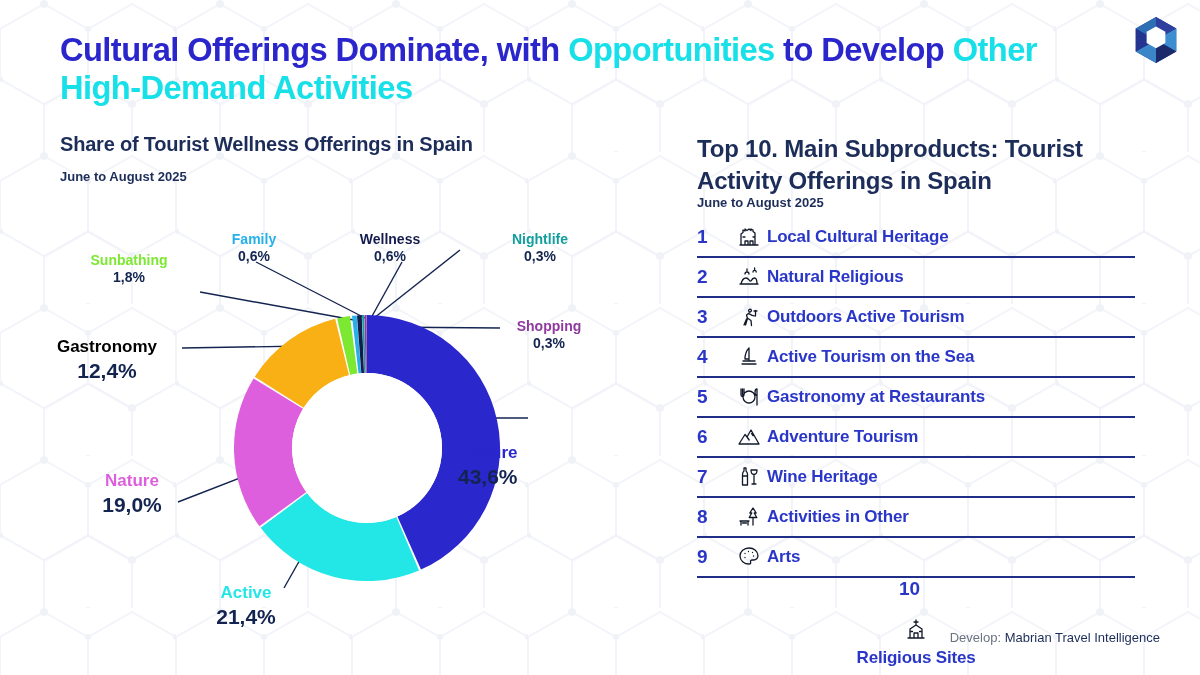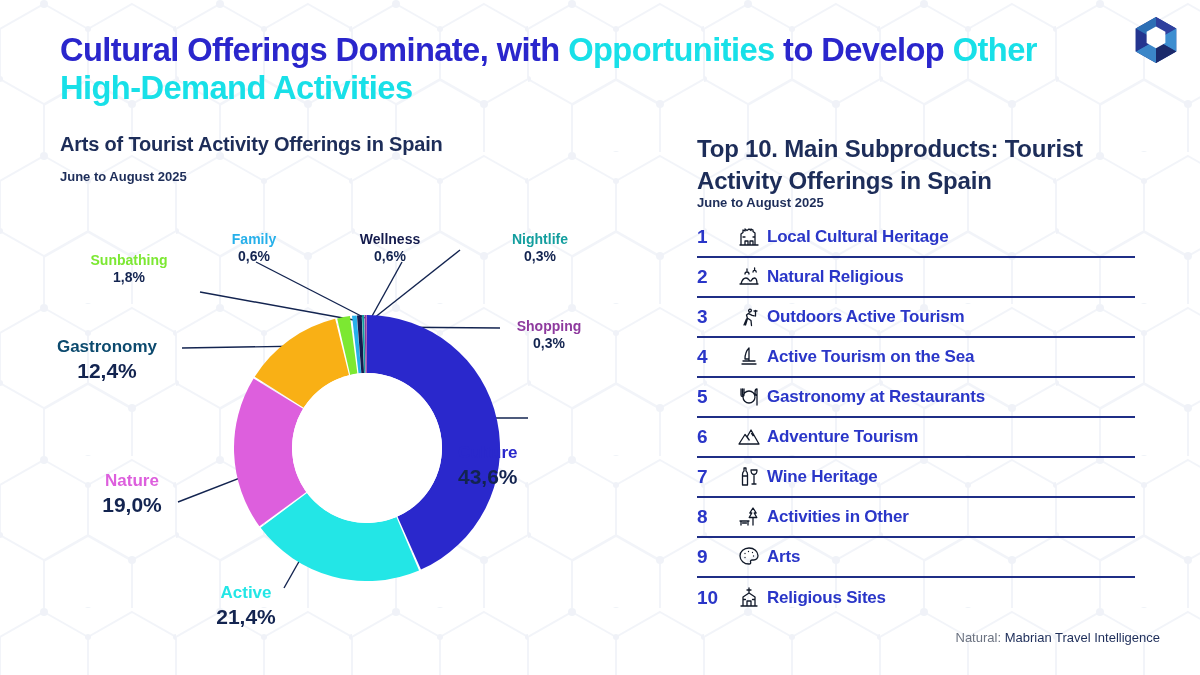--- a/index.html
+++ b/index.html
@@ -126,7 +126,7 @@
     <span class="hl-blue">Cultural Offerings Dominate, with </span><span class="hl-cyan">Opportunities </span><span class="hl-blue">to Develop </span><span class="hl-cyan">Other High-Demand Activities</span>
   </div>
 
-  <div class="left-title">Arts of Tourist Activity Offerings in Spain</div>
+  <div class="left-title">Share of Tourist Wellness Offerings in Spain</div>
   <div class="left-sub">June to August 2025</div>
 
   <svg class="leaders" viewBox="0 0 680 675">

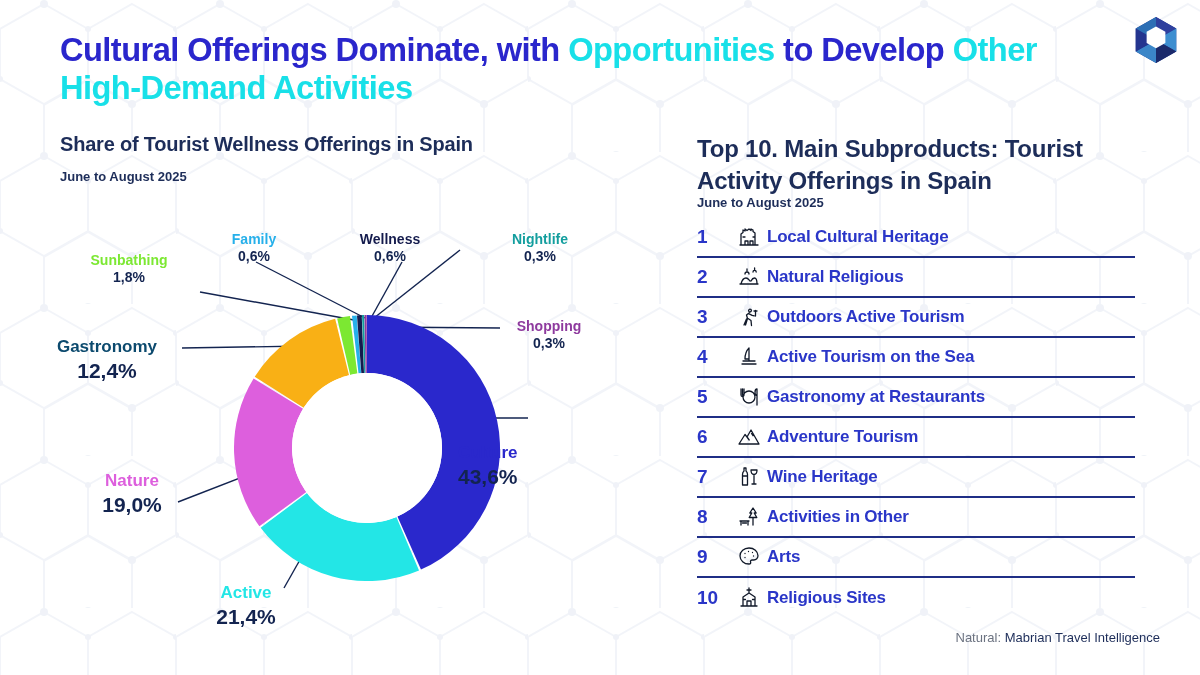--- a/index.html
+++ b/index.html
@@ -194,7 +194,7 @@
   </div>
 
   <div class="lbl big" style="left:32px; top:337px; width:150px;">
-    <span class="nm" style="color:#0c4a6e;">Gastronomy</span>
+    <span class="nm" style="color:#000000;">Gastronomy</span>
     <span class="pc">12,4%</span>
   </div>
 

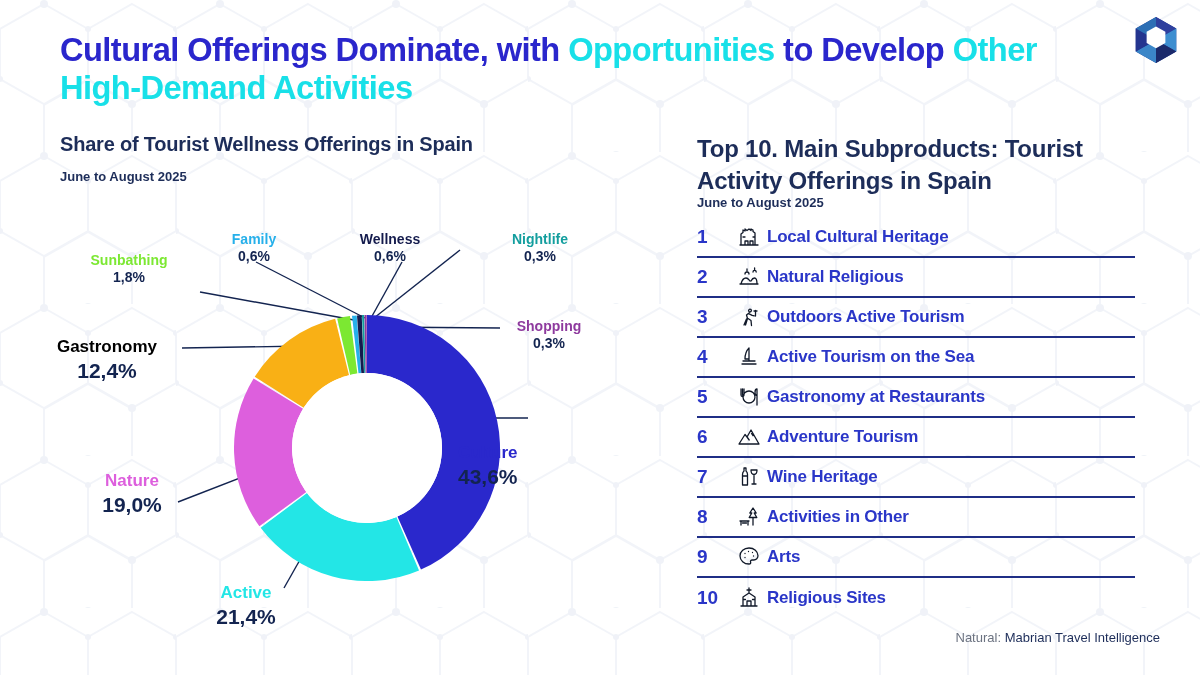--- a/index.html
+++ b/index.html
@@ -65,7 +65,7 @@
     display:flex; align-items:center; height:40px;
     border-bottom:2px solid #1f2e86;
   }
-  .rank-row:last-child { border-bottom:none; }
+  .rank-row:last-child { border-bottom:none;flex-direction:column; }
   .rank-num {
     width:34px; flex:0 0 34px; font-size:19px; font-weight:800; color:#2a36c8;
   }

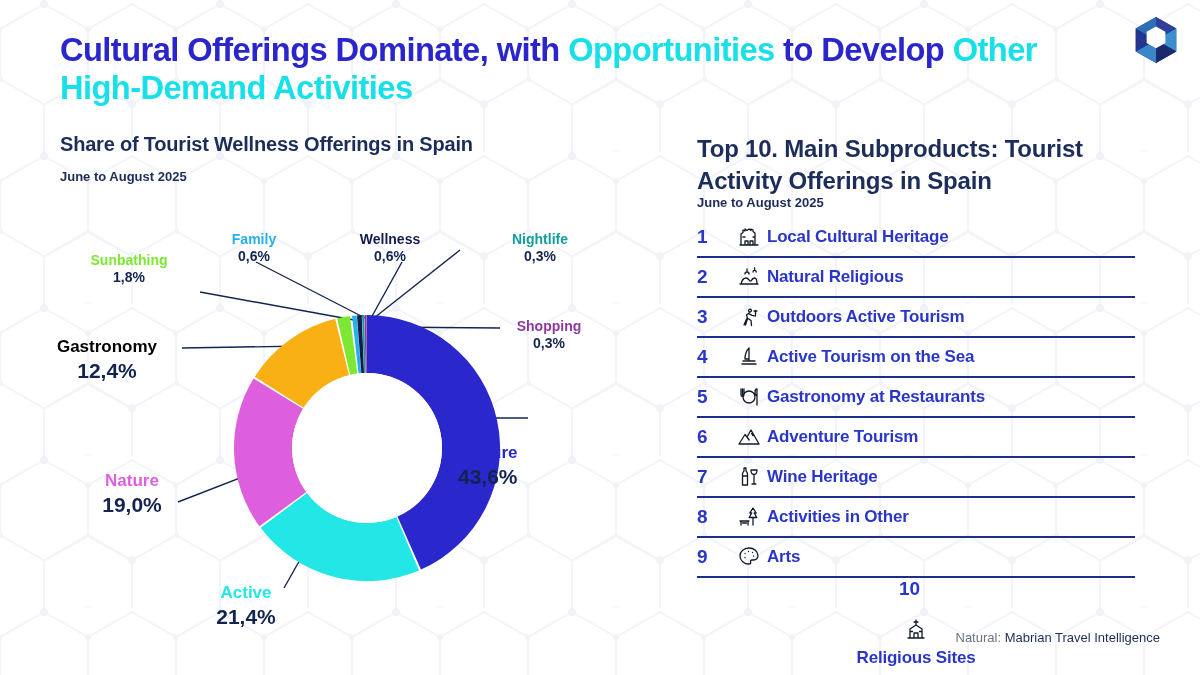--- a/index.html
+++ b/index.html
@@ -320,7 +320,7 @@
     </div>
 
   <div class="source">
-    <span>Natural: </span><span class="co">Mabrian Travel Intelligence</span>
+    <span>Develop: </span><span class="co">Mabrian Travel Intelligence</span>
   </div>
 
 </div>

